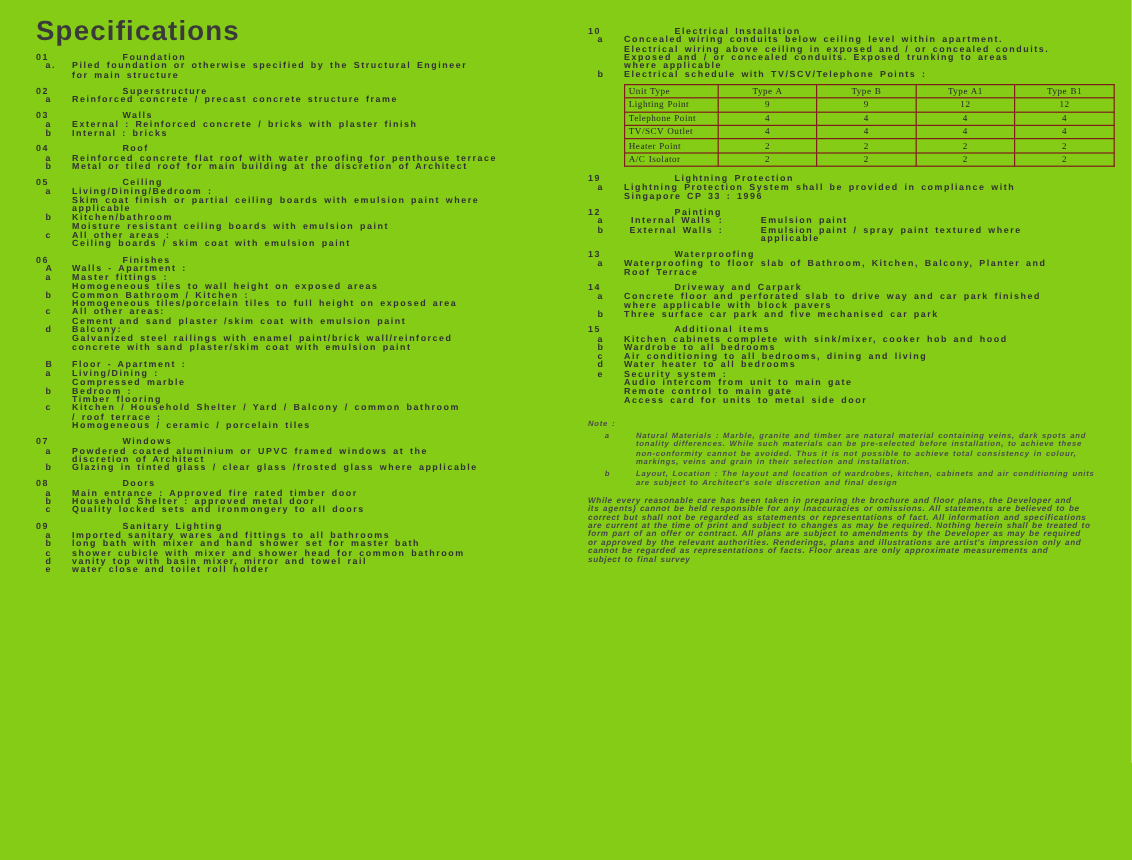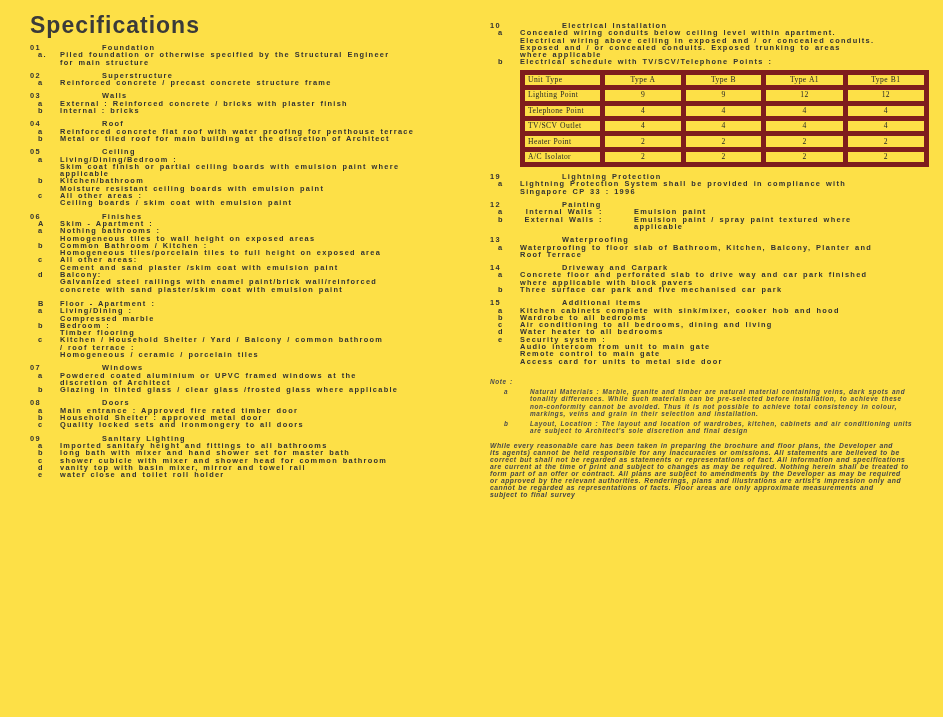--- a/index.html
+++ b/index.html
@@ -7,7 +7,7 @@
   .page{
     box-sizing:border-box;
     width:943px;height:717px;
-    background:#fde047;
+    background:#84cc16;
     display:flex;
     gap:14px;
     padding:12px 14px 0 30px;

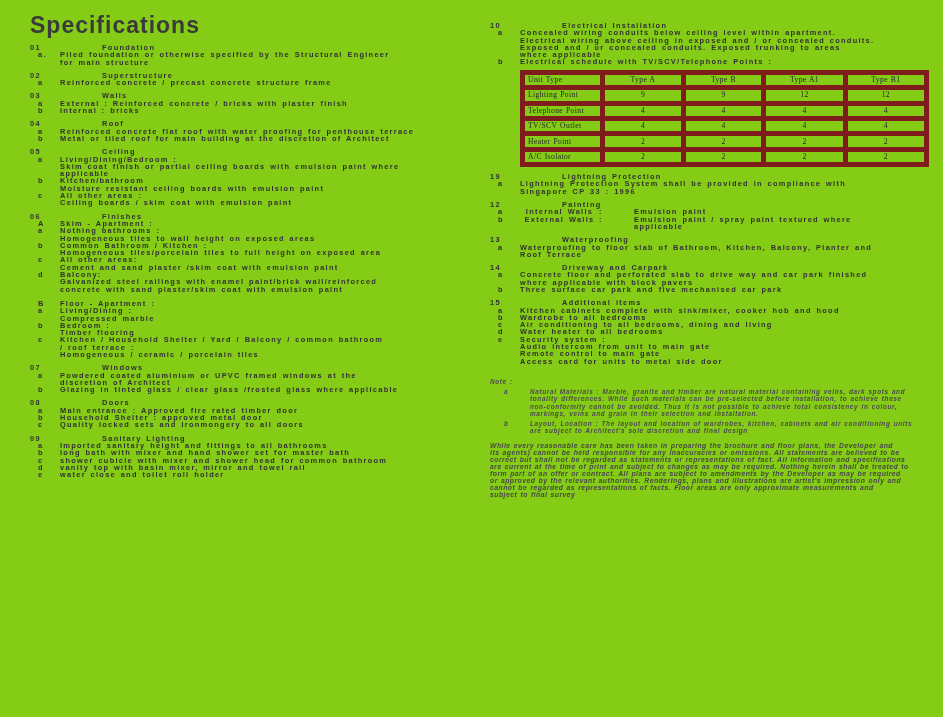--- a/index.html
+++ b/index.html
@@ -59,7 +59,7 @@
     table-layout:fixed;
   }
   .sched-table th,.sched-table td{
-    border:5px solid #7f1d1d;
+    border:1px solid #7f1d1d;
     padding:1px 3px;
     height:8.4px;
     line-height:8px;

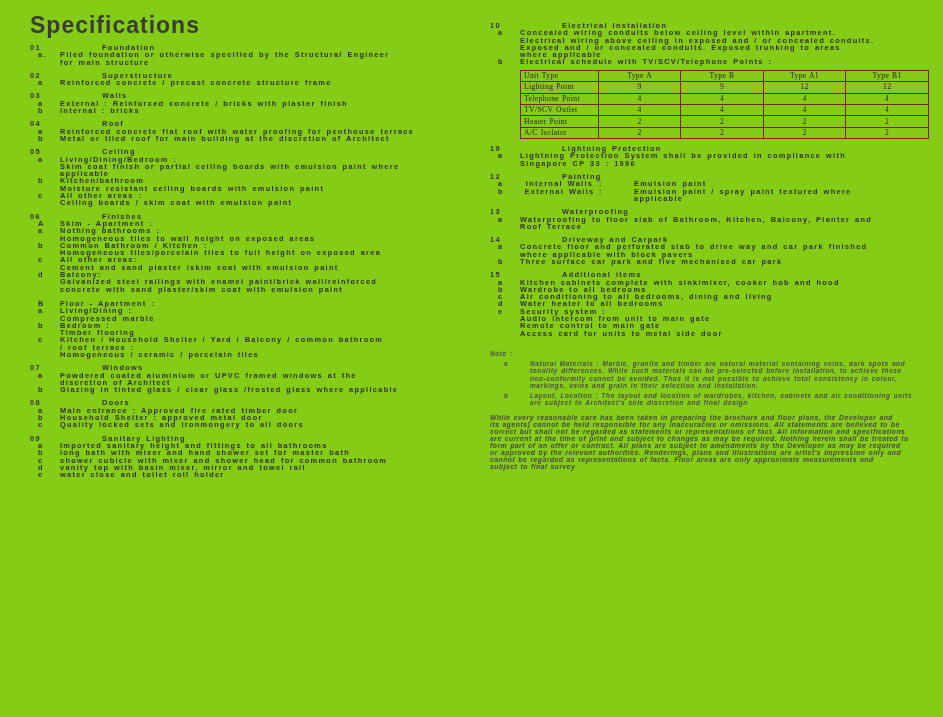--- a/index.html
+++ b/index.html
@@ -201,7 +201,7 @@
           <div class="item">
             <span class="lbl">A</span>
             <div class="lines">
-              <div class="line">Skim - Apartment :</div>
+              <div class="line">Walls - Apartment :</div>
             </div>
           </div>
           <div class="item">

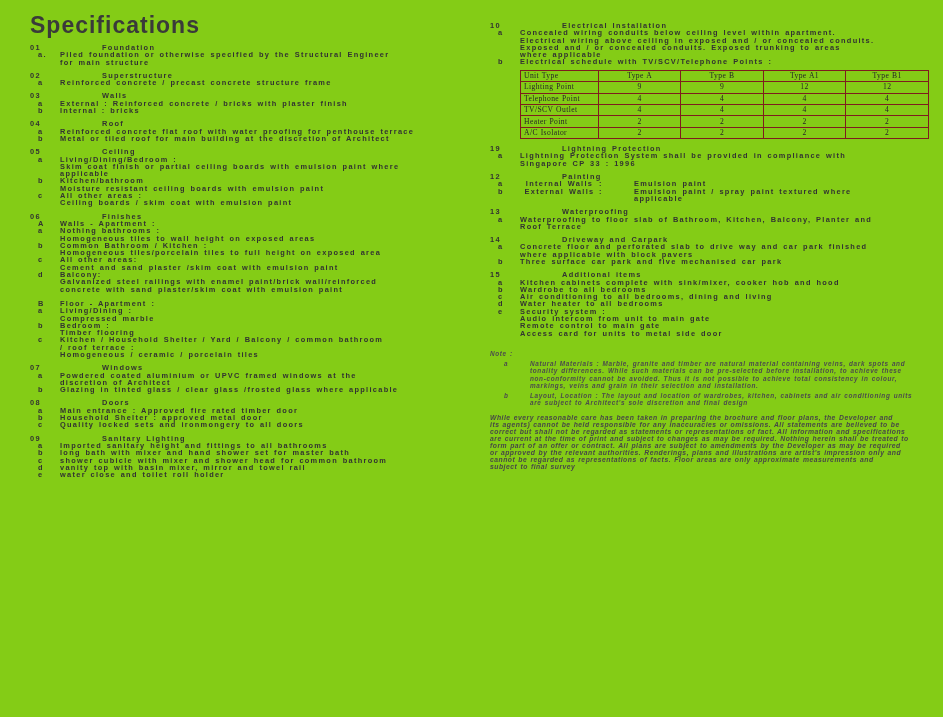--- a/index.html
+++ b/index.html
@@ -207,7 +207,7 @@
           <div class="item">
             <span class="lbl">a</span>
             <div class="lines">
-              <div class="line">Nothing bathrooms :</div>
+              <div class="line">Master fittings :</div>
               <div class="line">Homogeneous tiles to wall height on exposed areas</div>
             </div>
           </div>

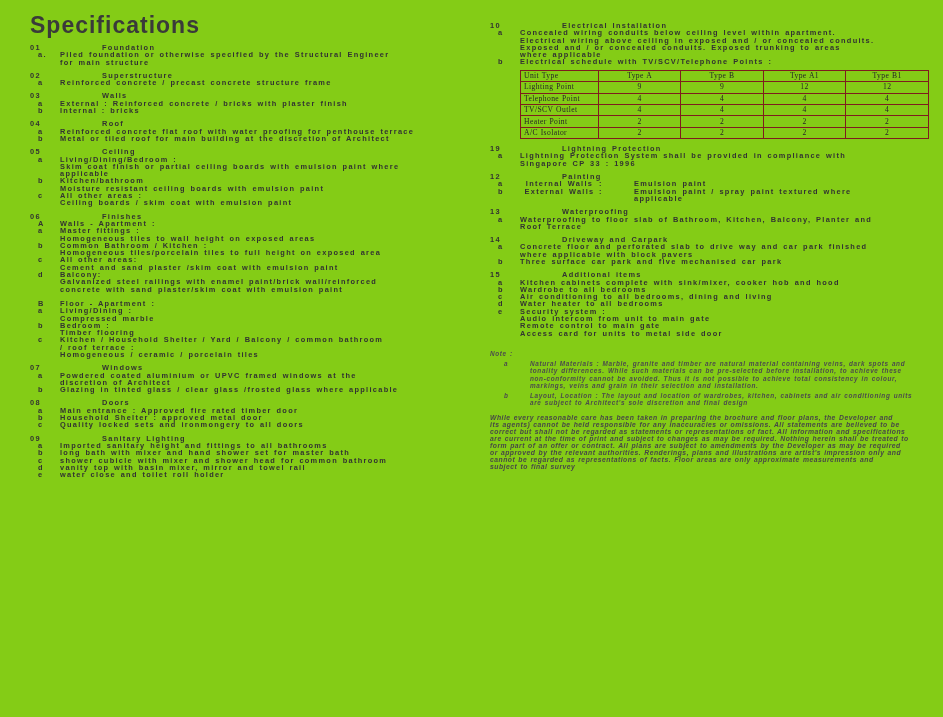--- a/index.html
+++ b/index.html
@@ -313,7 +313,7 @@
           <div class="item">
             <span class="lbl">a</span>
             <div class="lines">
-              <div class="line">Imported sanitary height and fittings to all bathrooms</div>
+              <div class="line">Imported sanitary wares and fittings to all bathrooms</div>
             </div>
           </div>
           <div class="item">

